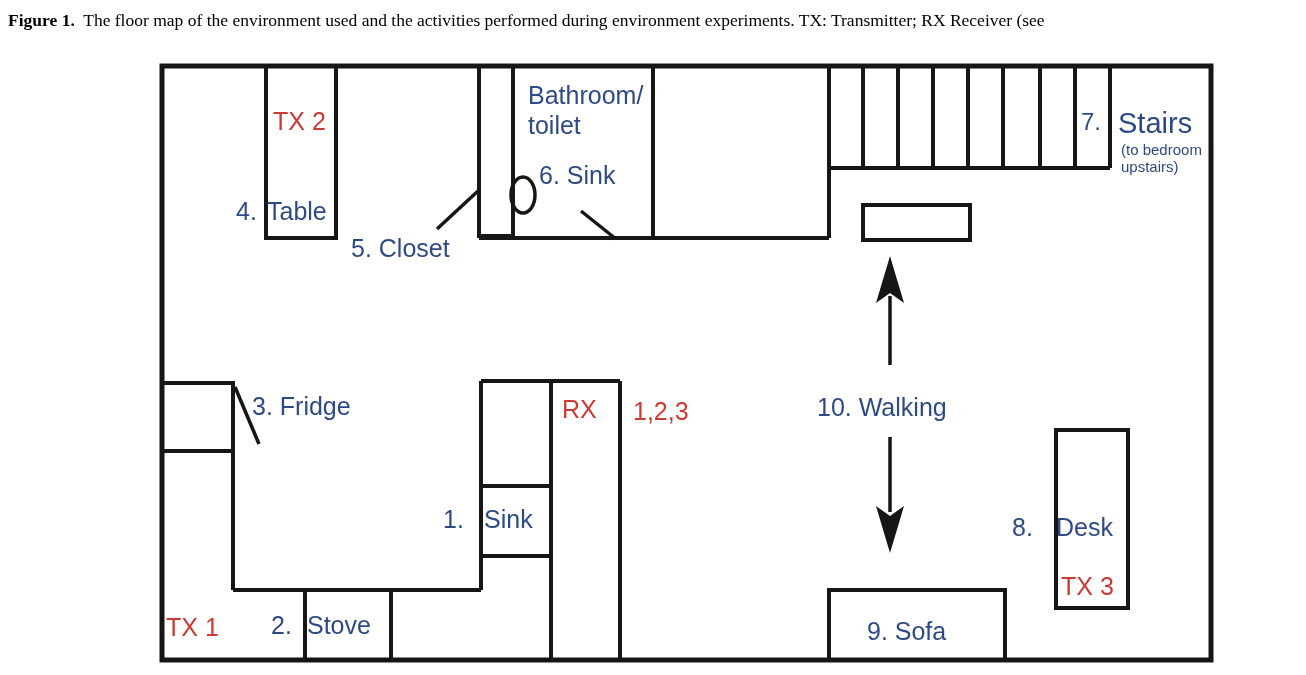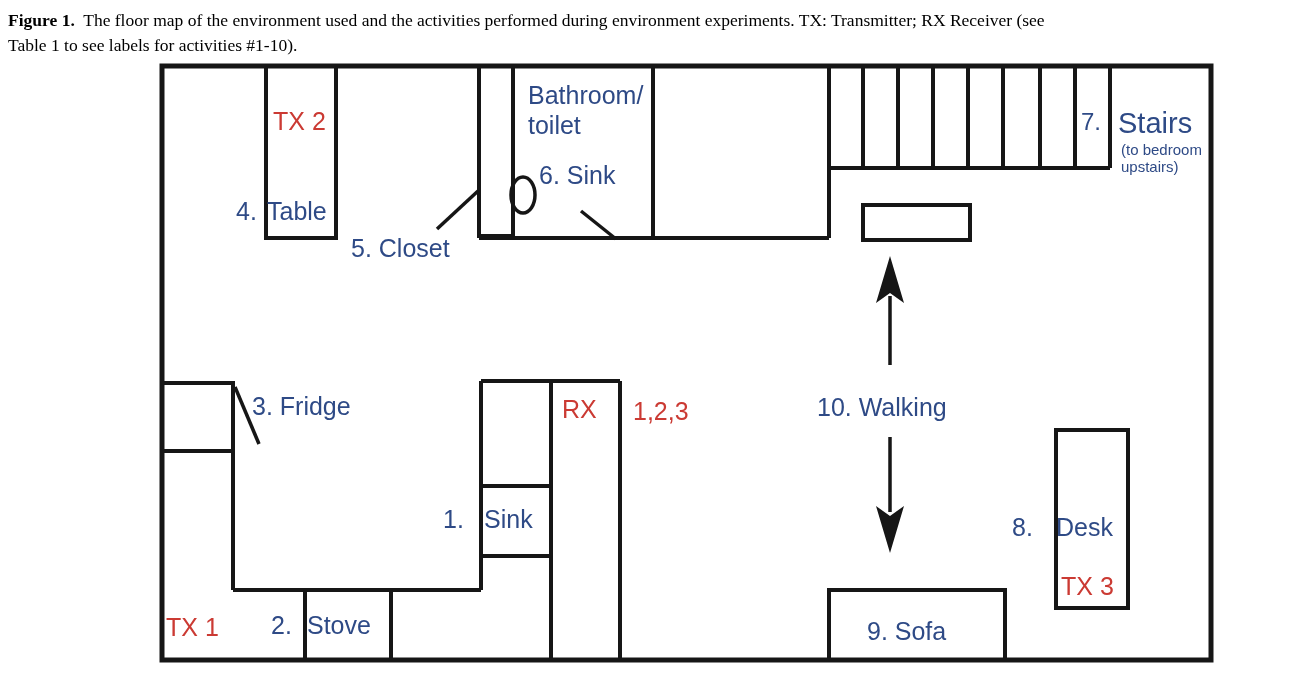--- a/index.html
+++ b/index.html
@@ -23,7 +23,7 @@
 
 <div id="page">
 
-  <div id="caption"><span class="fig-label">Figure 1.</span><span>  The floor map of the environment used and the activities performed during environment experiments. TX: Transmitter; RX Receiver (see</span><br><span>Table 1 to see labels for activities #1-10).</span></div>
+  <div id="caption"><span class="fig-label">Figure 1.</span><span>  The floor map of the environment used and the activities performed during environment experiments. TX: Transmitter; RX Receiver (see</span><br></div>
 
   <svg id="plan" width="1306" height="675" viewBox="0 0 1306 675">
 

